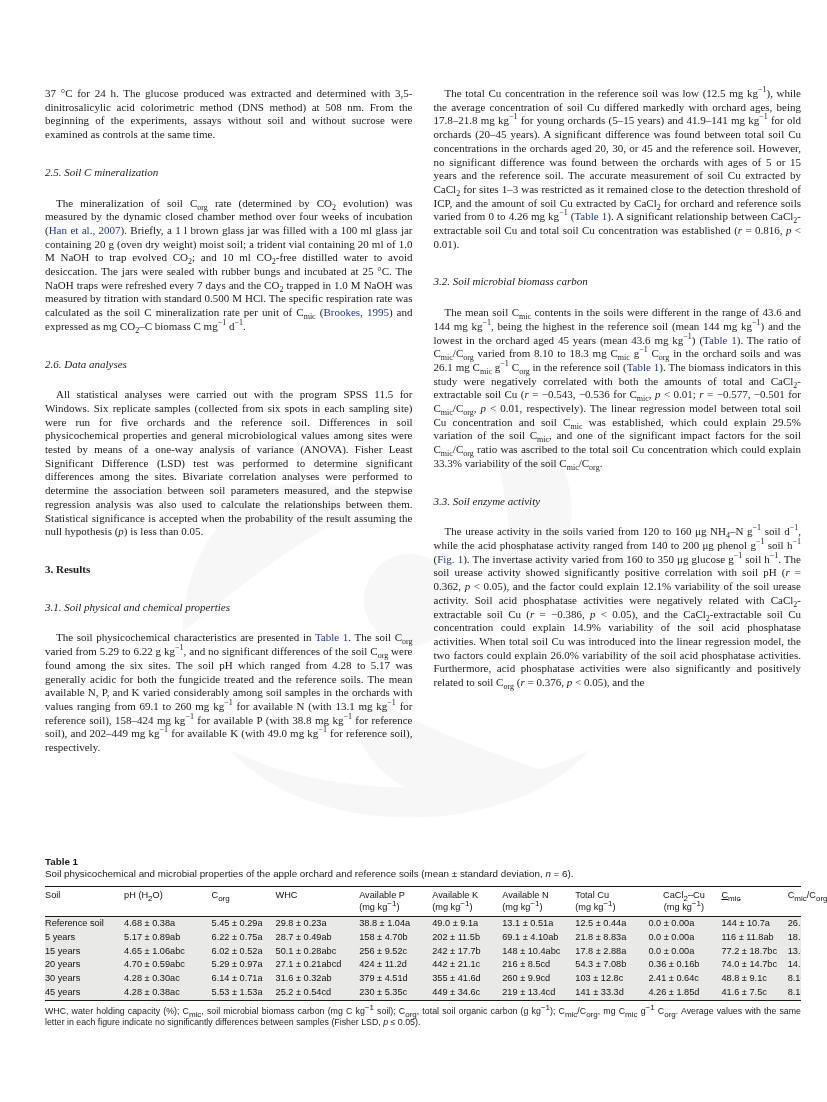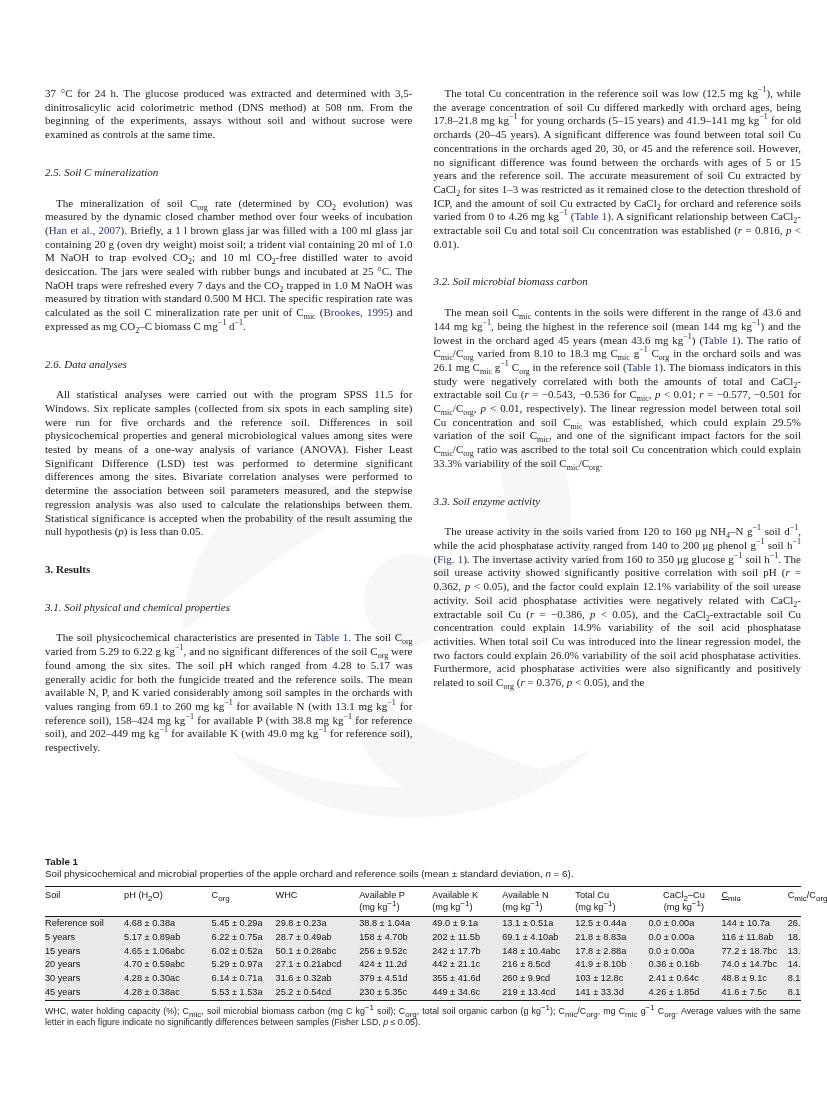--- a/index.html
+++ b/index.html
@@ -152,7 +152,7 @@
             <td>424 ± 11.2d</td>
             <td>442 ± 21.1c</td>
             <td>216 ± 8.5cd</td>
-            <td>41.9 ± 8.10b</td>
+            <td>54.3 ± 7.08b</td>
             <td>0.36 ± 0.16b</td>
             <td>74.0 ± 14.7bc</td>
             <td>14.1 ± 2.0bc</td>

